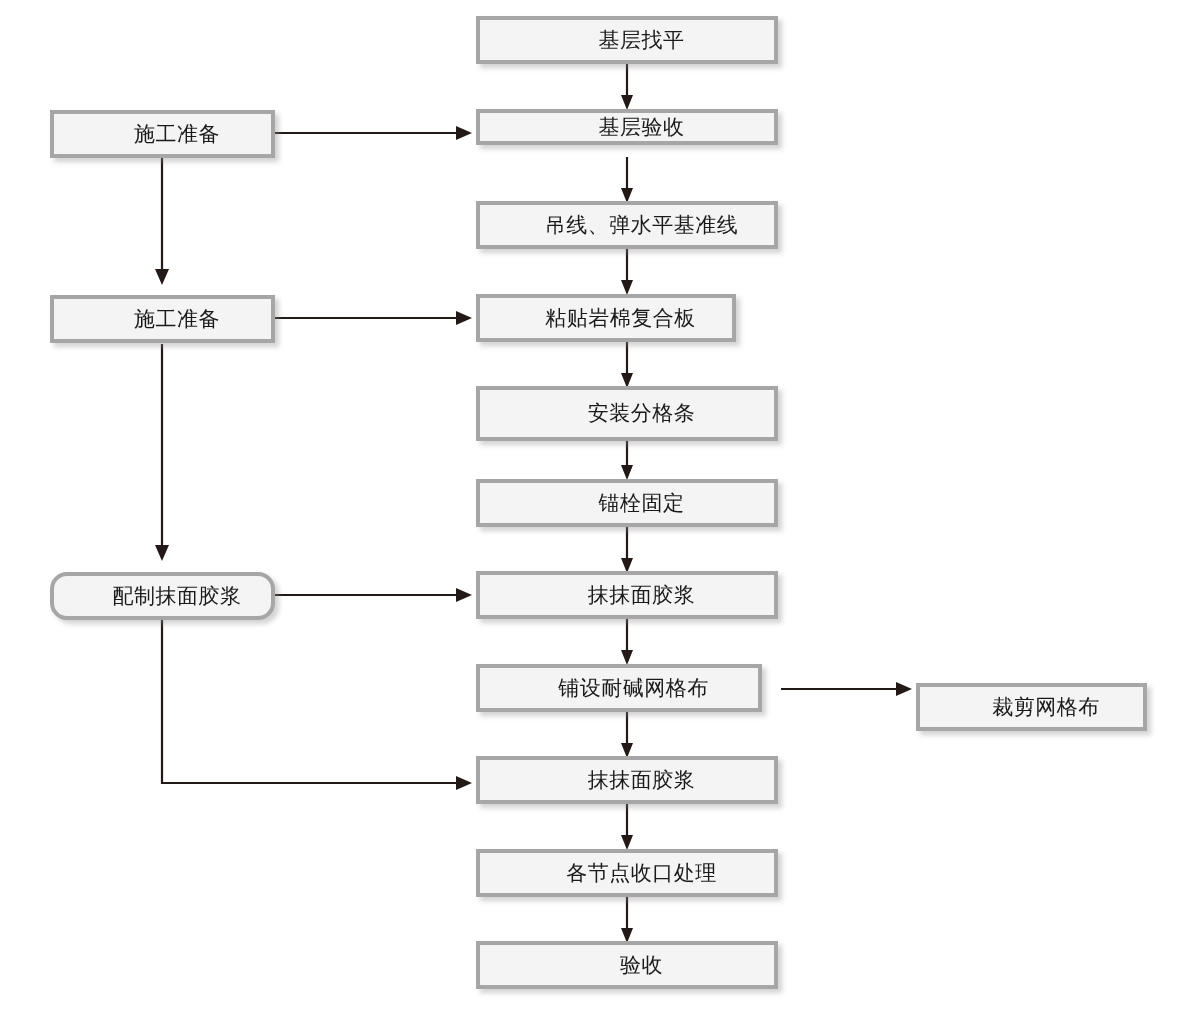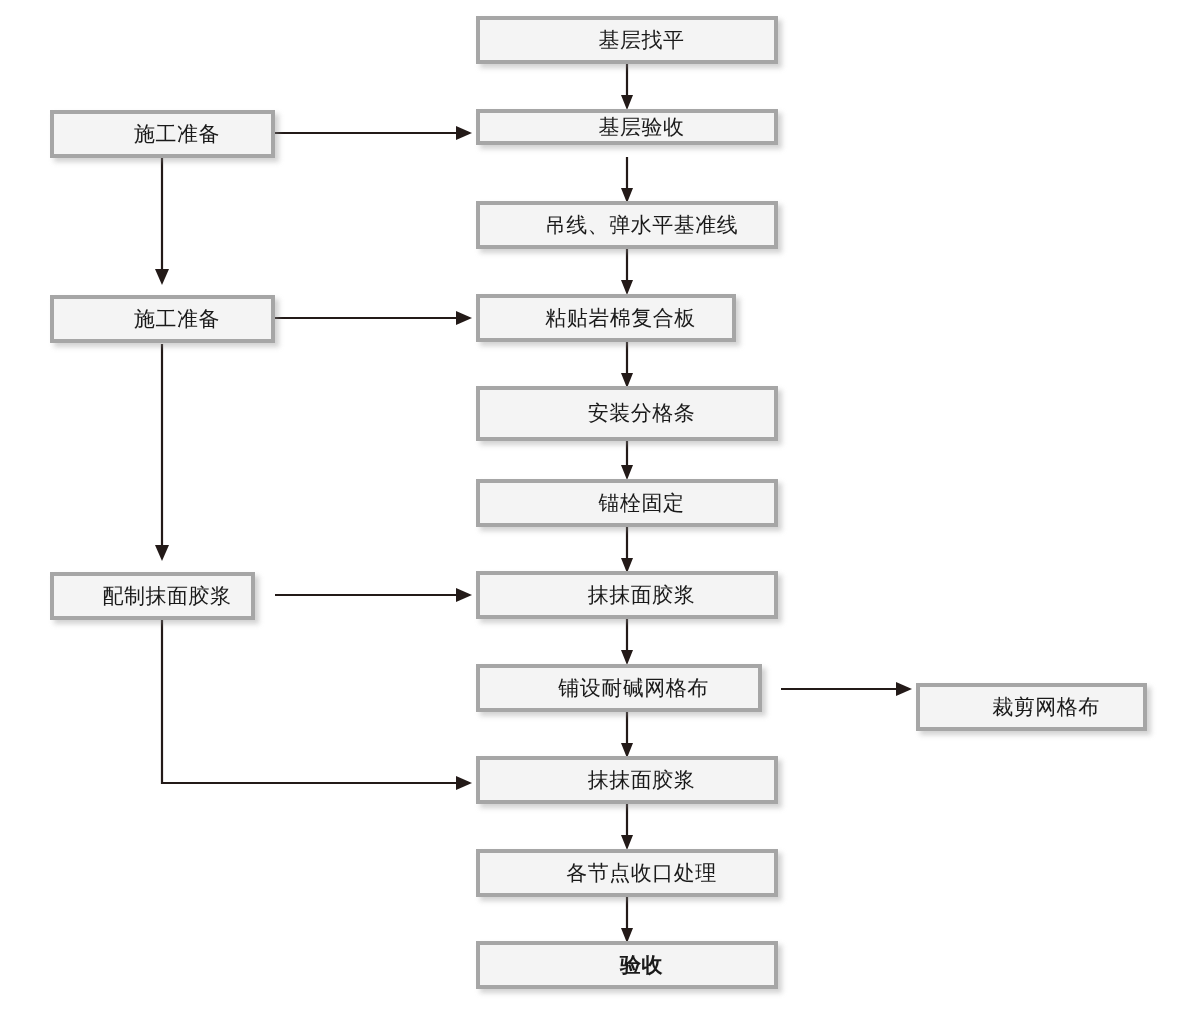--- a/index.html
+++ b/index.html
@@ -148,7 +148,7 @@
     <span class="node-label">施工准备</span>
   </div>
 
-  <div class="node" style="left:50px; top:572px; width:205px; height:48px;">
+  <div class="node" style="left:50px; top:572px; width:225px; height:48px;border-radius:17px;">
     <span class="node-label">配制抹面胶浆</span>
   </div>
 

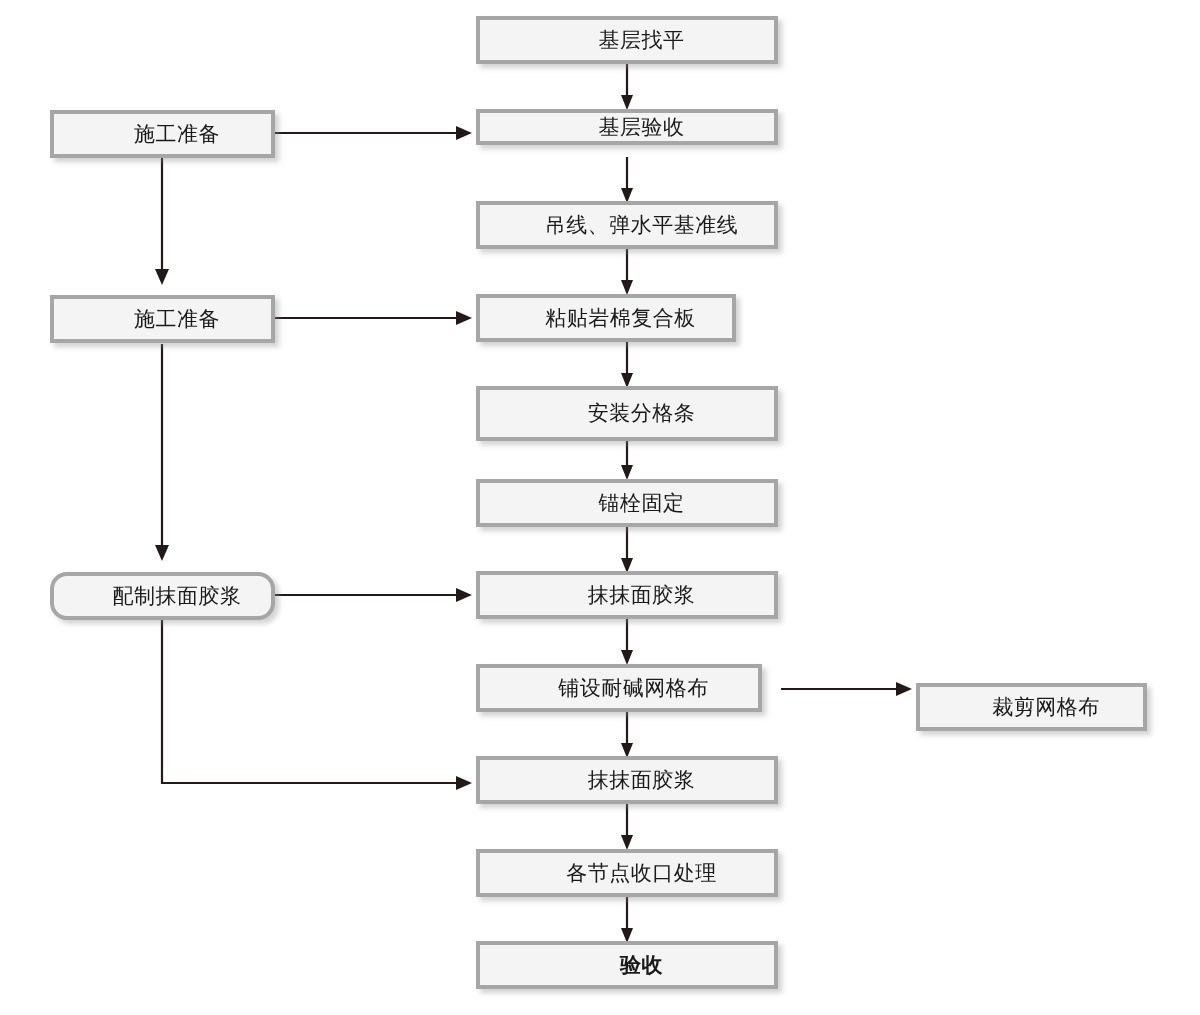--- a/index.html
+++ b/index.html
@@ -192,7 +192,7 @@
     <span class="node-label">各节点收口处理</span>
   </div>
 
-  <div class="node" style="left:476px; top:941px; width:302px; height:48px;font-weight:bold;">
+  <div class="node" style="left:476px; top:941px; width:302px; height:48px;">
     <span class="node-label">验收</span>
   </div>
 

